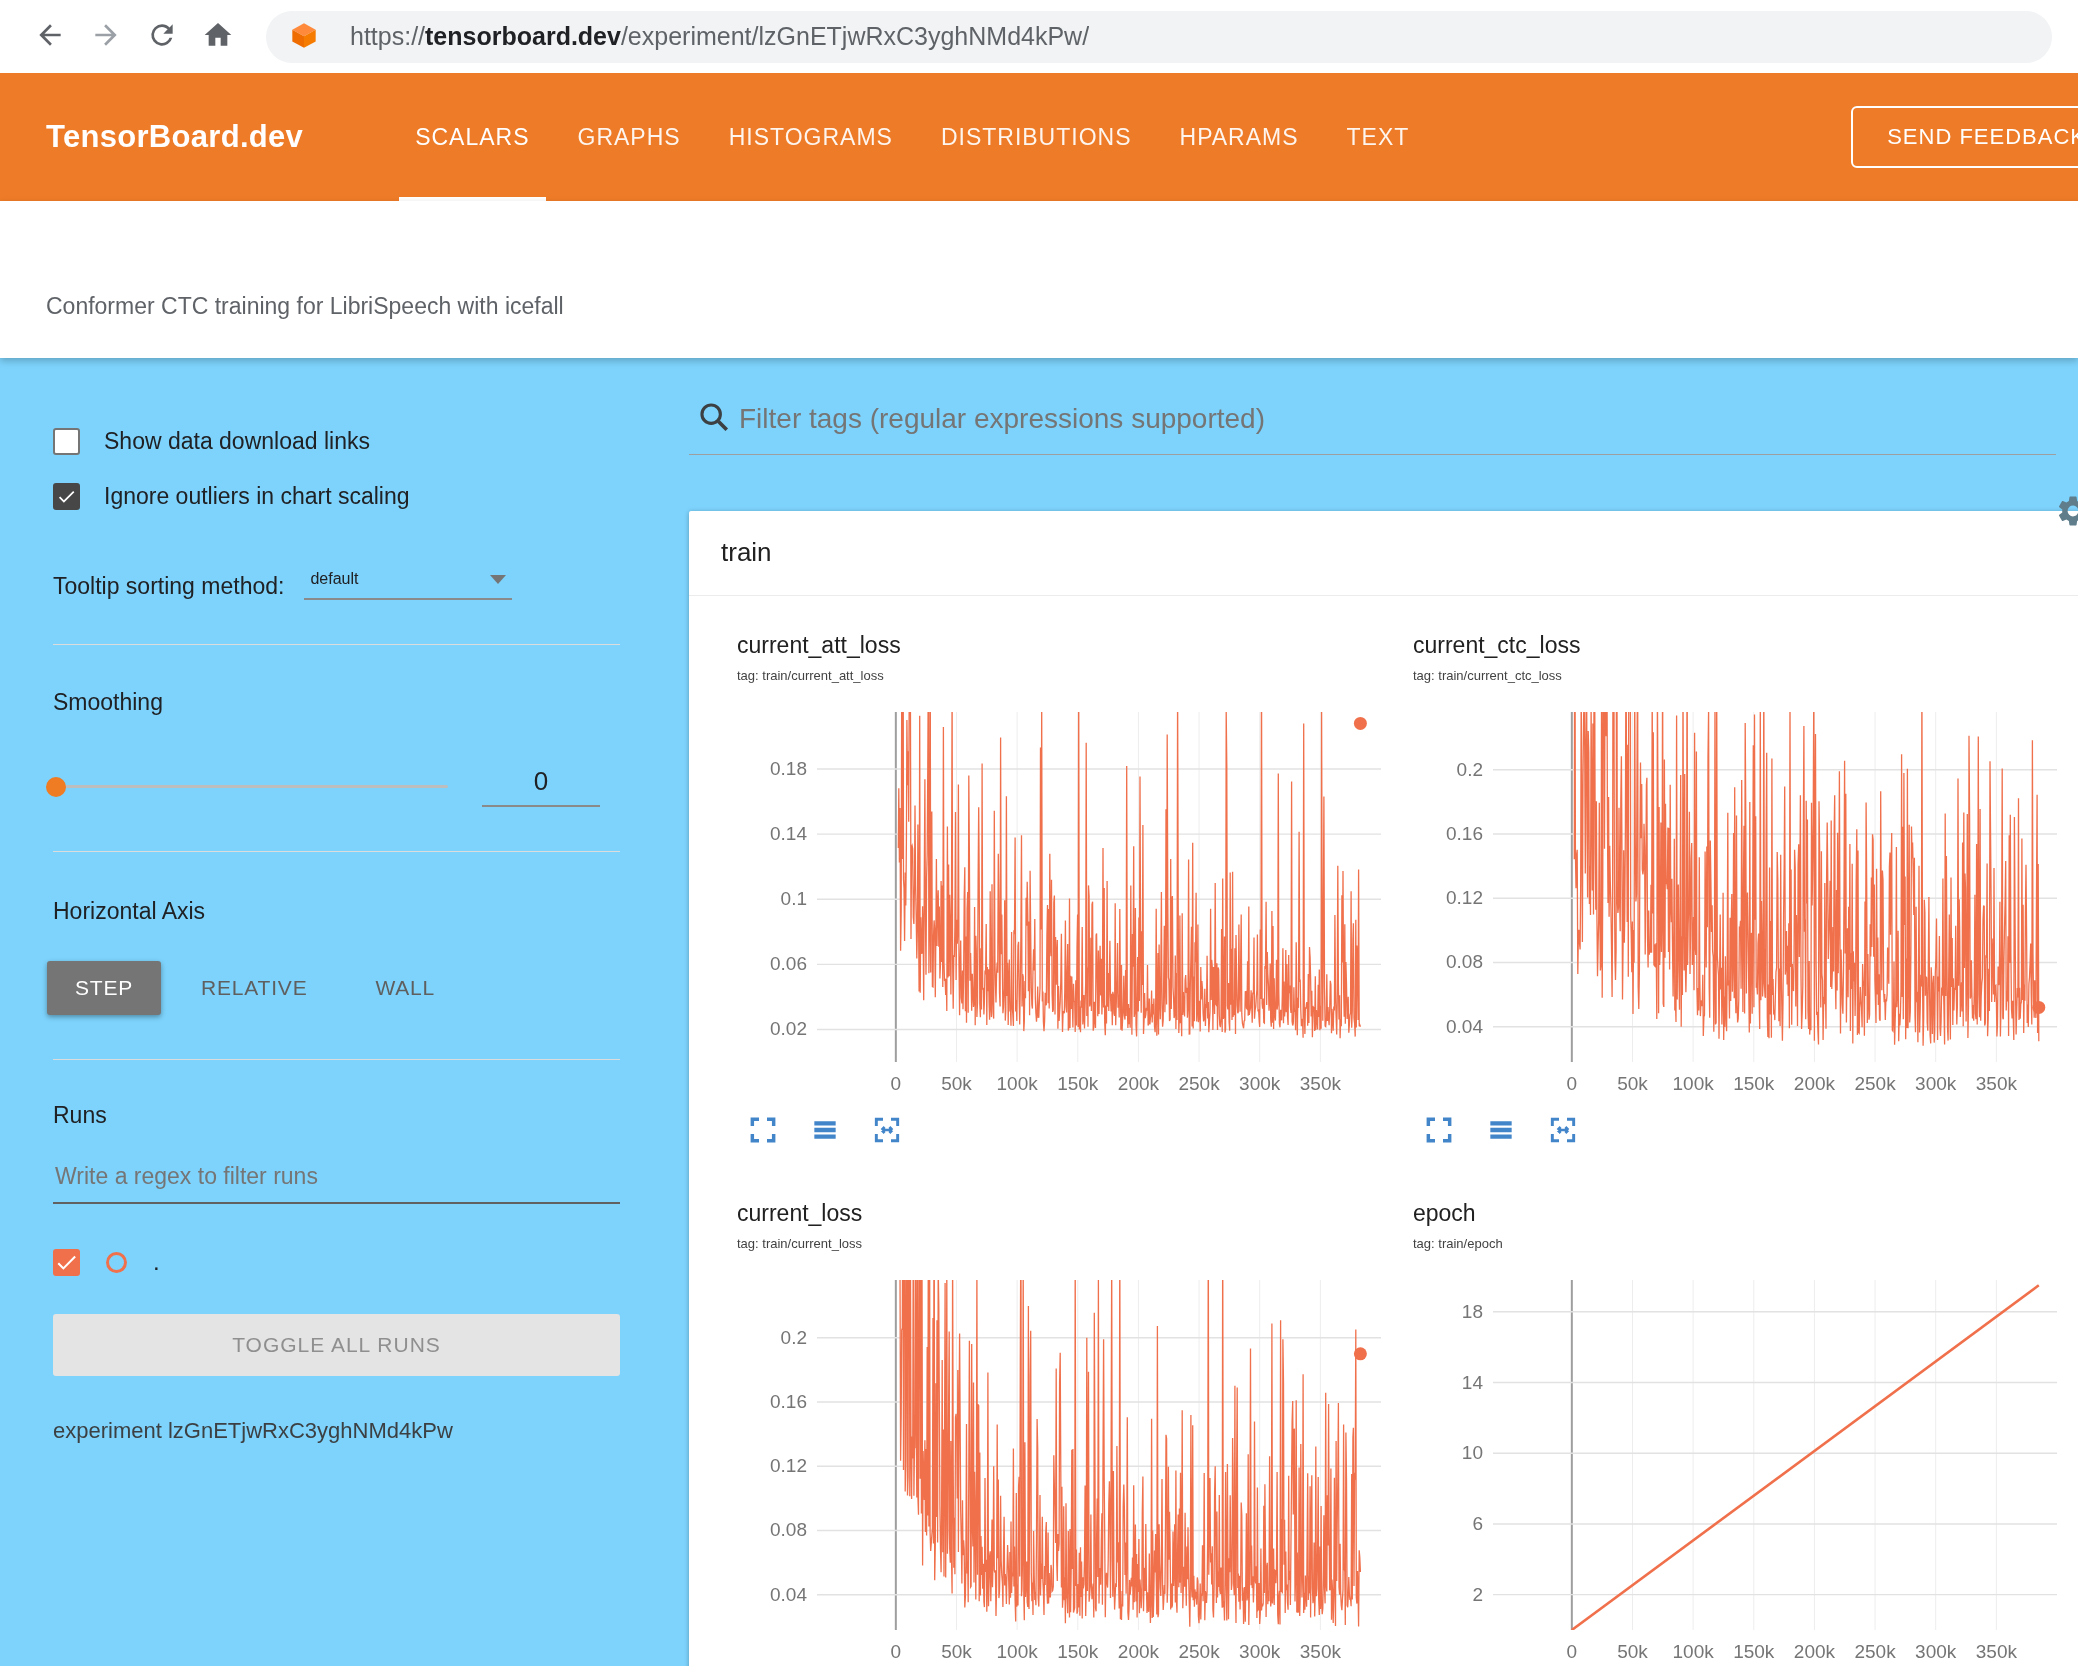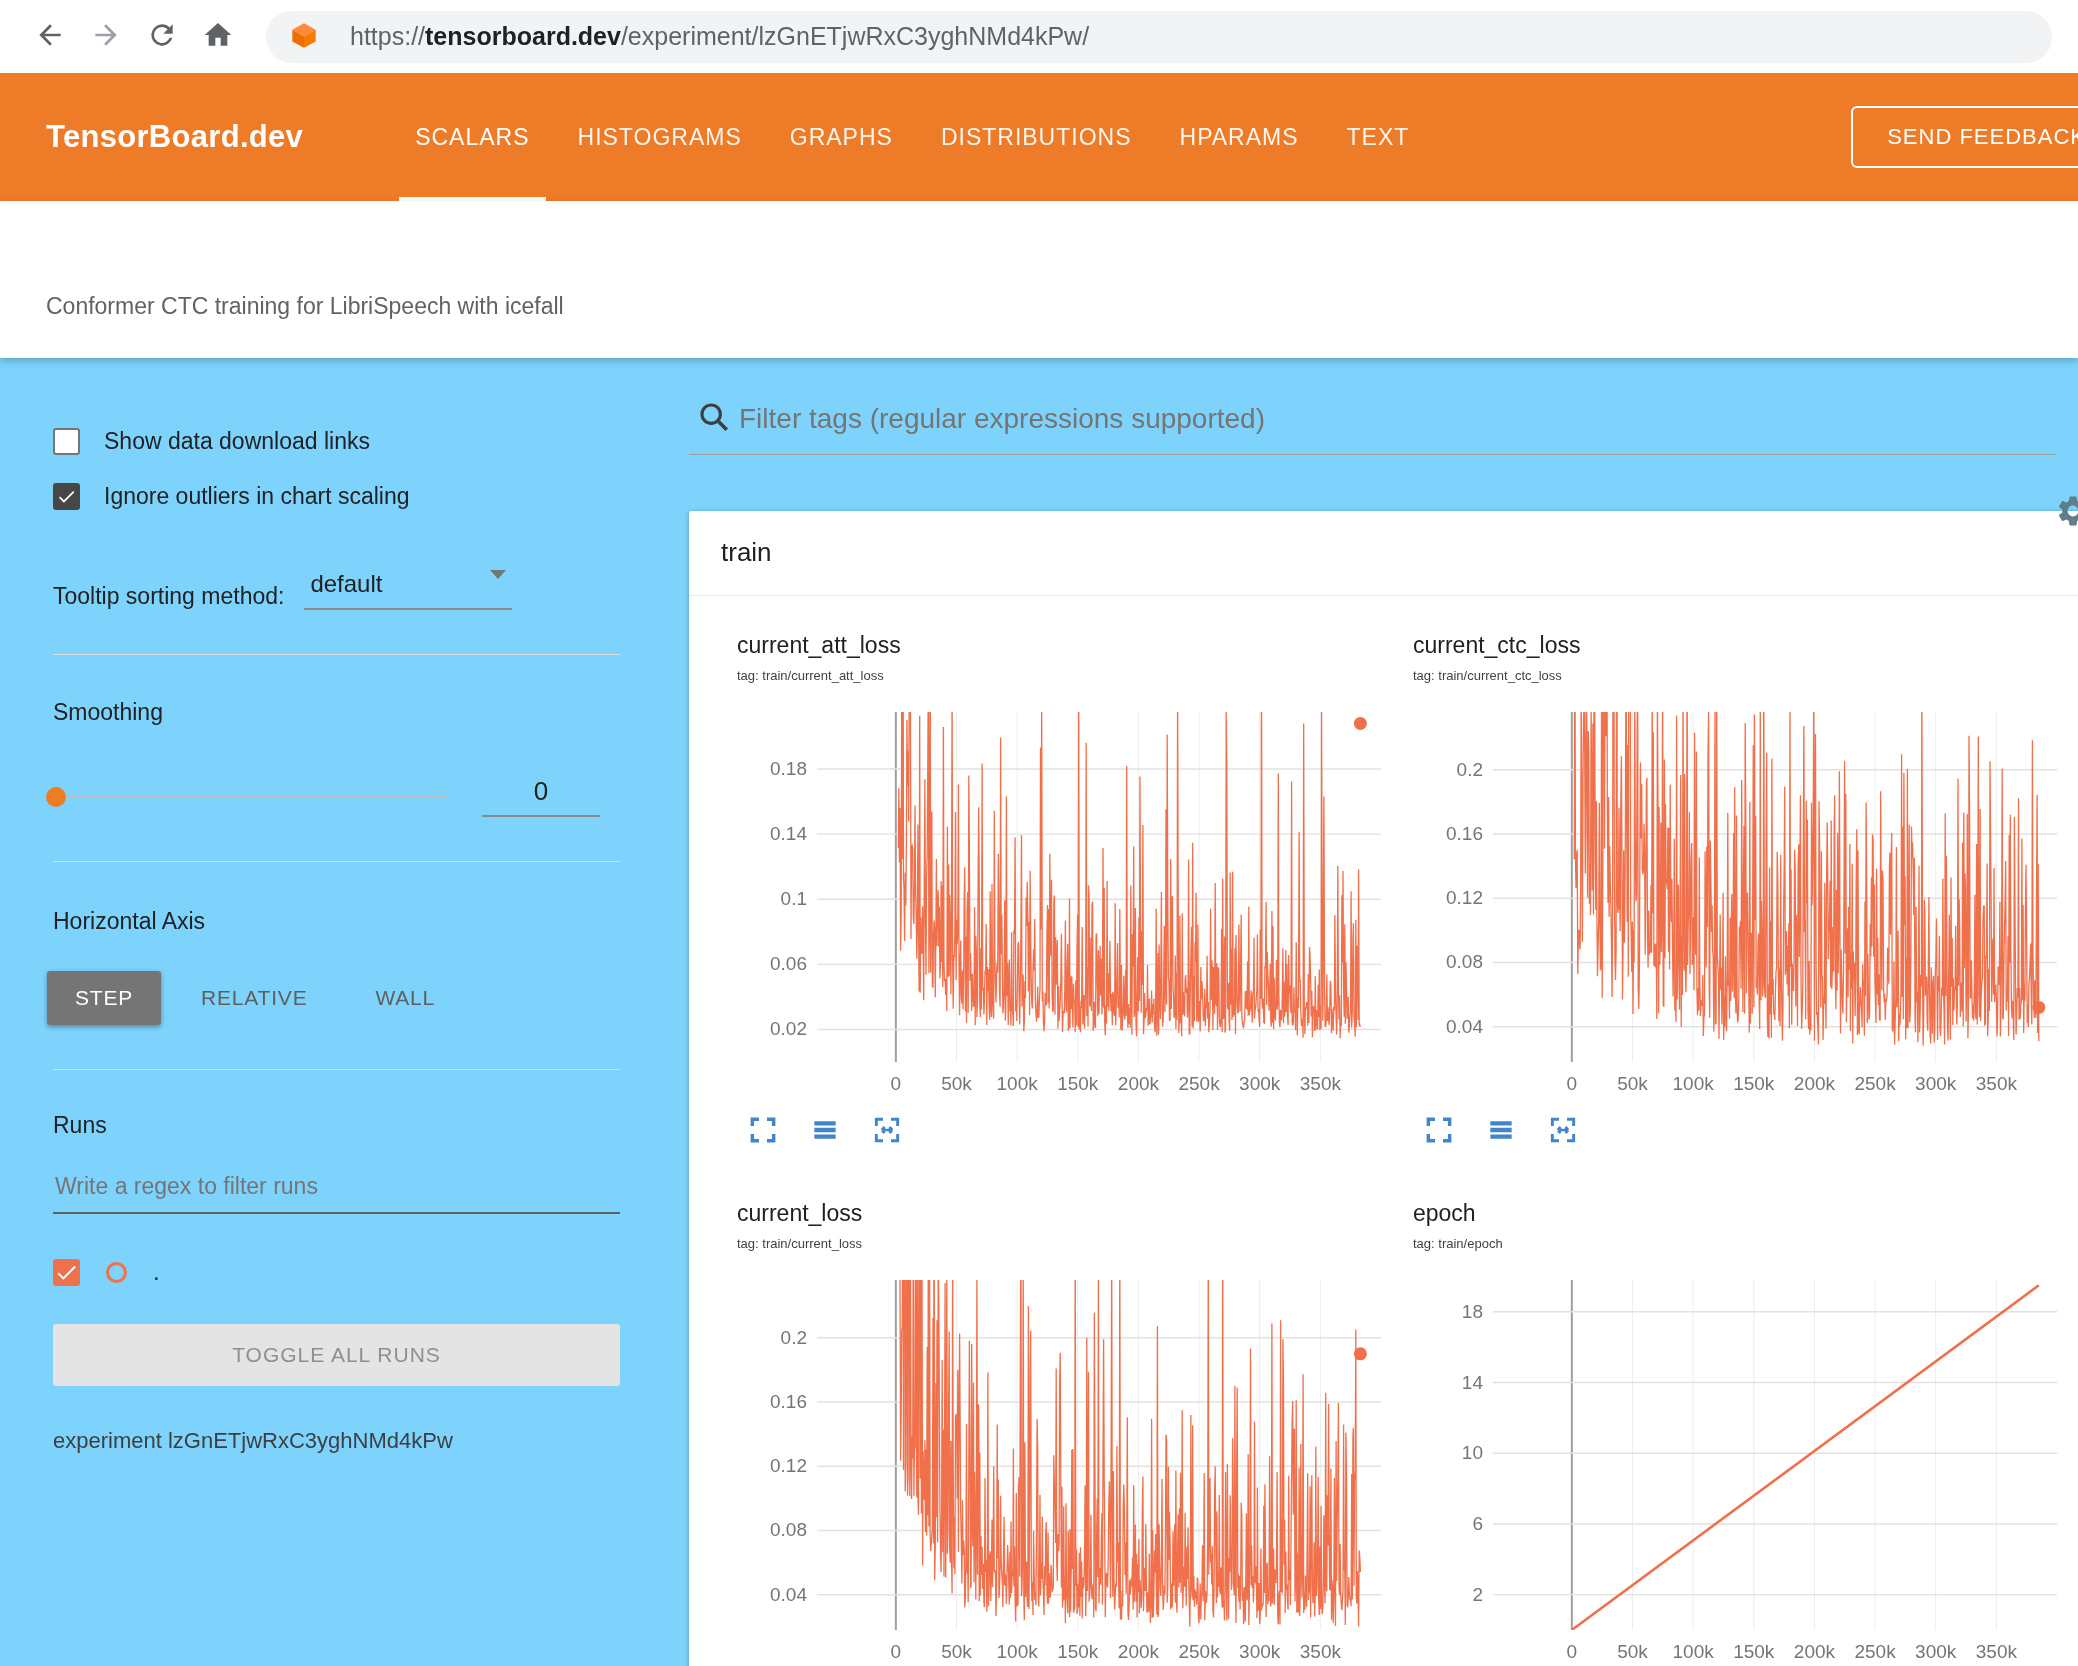--- a/index.html
+++ b/index.html
@@ -120,8 +120,8 @@
   <div class="brand">TensorBoard.dev</div>
   <nav class="tabs">
     <div class="tab active">SCALARS</div>
+    <div class="tab">GRAPHS</div>
     <div class="tab">HISTOGRAMS</div>
-    <div class="tab">GRAPHS</div>
     <div class="tab">DISTRIBUTIONS</div>
     <div class="tab">HPARAMS</div>
     <div class="tab">TEXT</div>

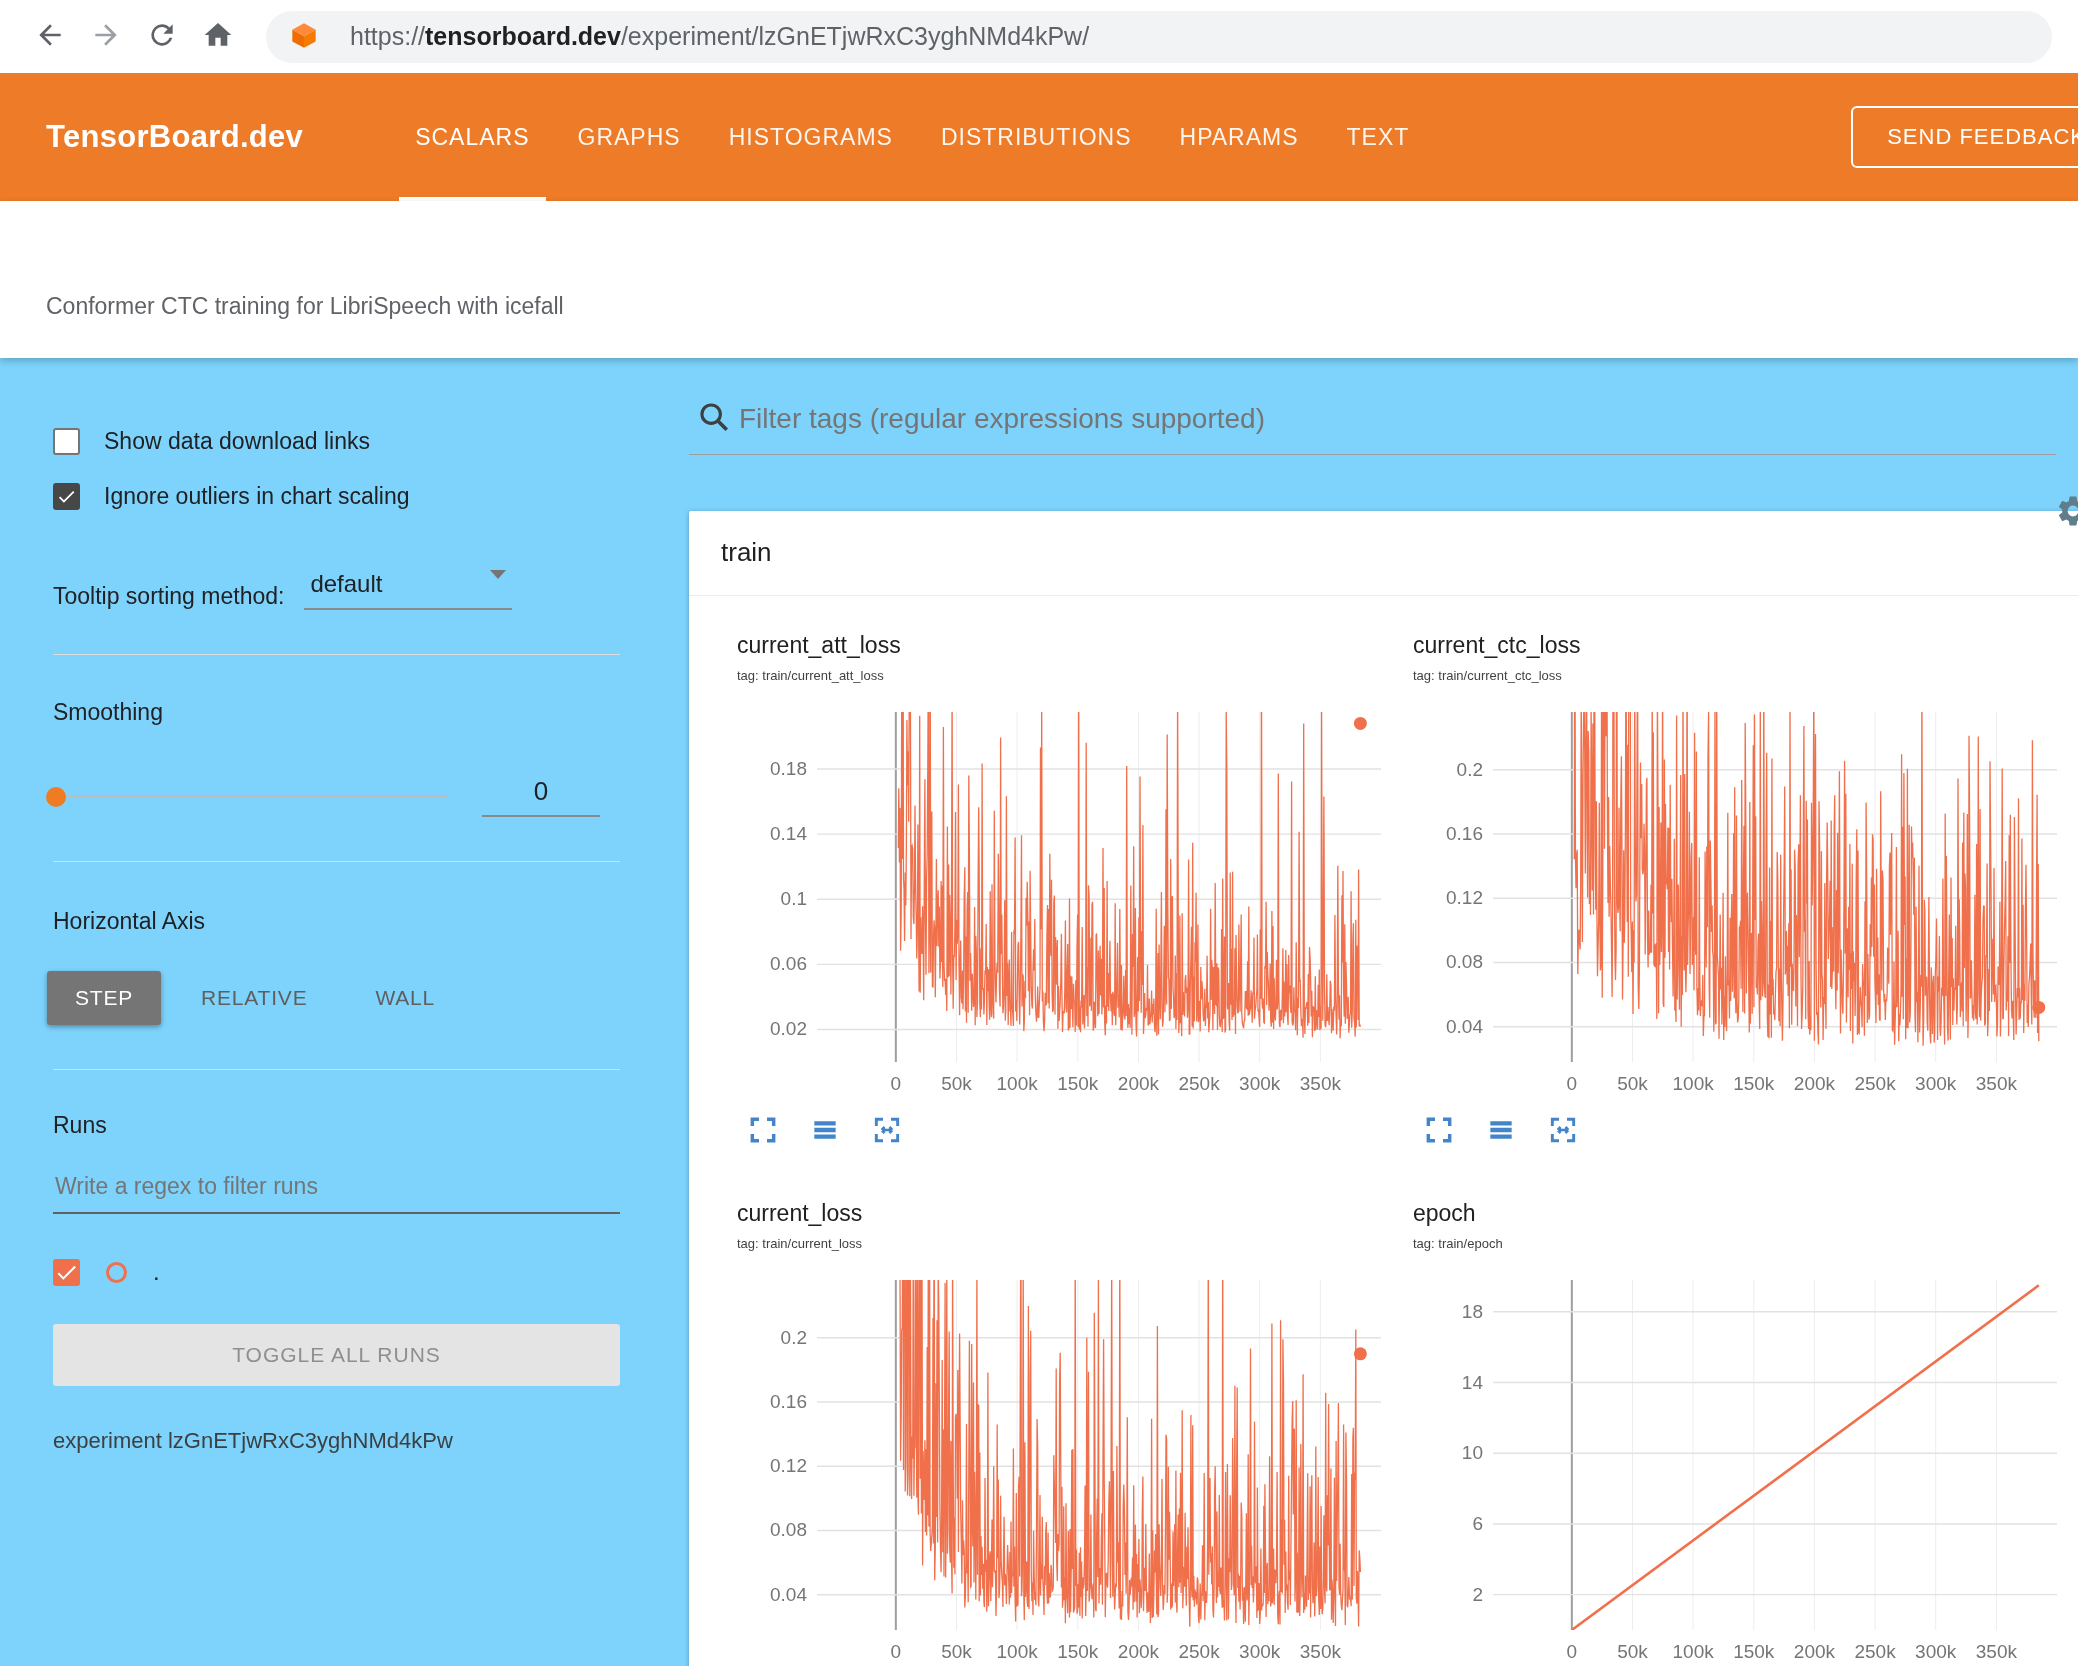--- a/index.html
+++ b/index.html
@@ -37,7 +37,7 @@
   .checkbox.checked { background:#474747; border-color:#474747; }
   .checkbox svg, .run-checkbox svg { position:absolute; inset:1px; width:calc(100% - 2px); height:calc(100% - 2px); }
   .tooltip-row { margin-top:58px; display:flex; align-items:flex-end; gap:20px; font-size:23px; color:#202124; }
-  .select-box { width:208px; border-bottom:2px solid #8a8a8a; padding:2px 6px 10px 6px; display:flex; justify-content:space-between; font-size:24px; cursor:pointer; }
+  .select-box { width:208px; border-bottom:2px solid #8a8a8a; padding:2px 6px 10px 6px; display:flex; justify-content:space-between; align-items:center; font-size:16px; cursor:pointer; }
   .caret { width:0; height:0; border-left:8px solid transparent; border-right:8px solid transparent; border-top:9px solid #757575; margin-left:12px; }
   .divider { height:1px; background:#dcdcdc; margin-top:44px; }
   .section-label { font-size:23px; color:#202124; }

